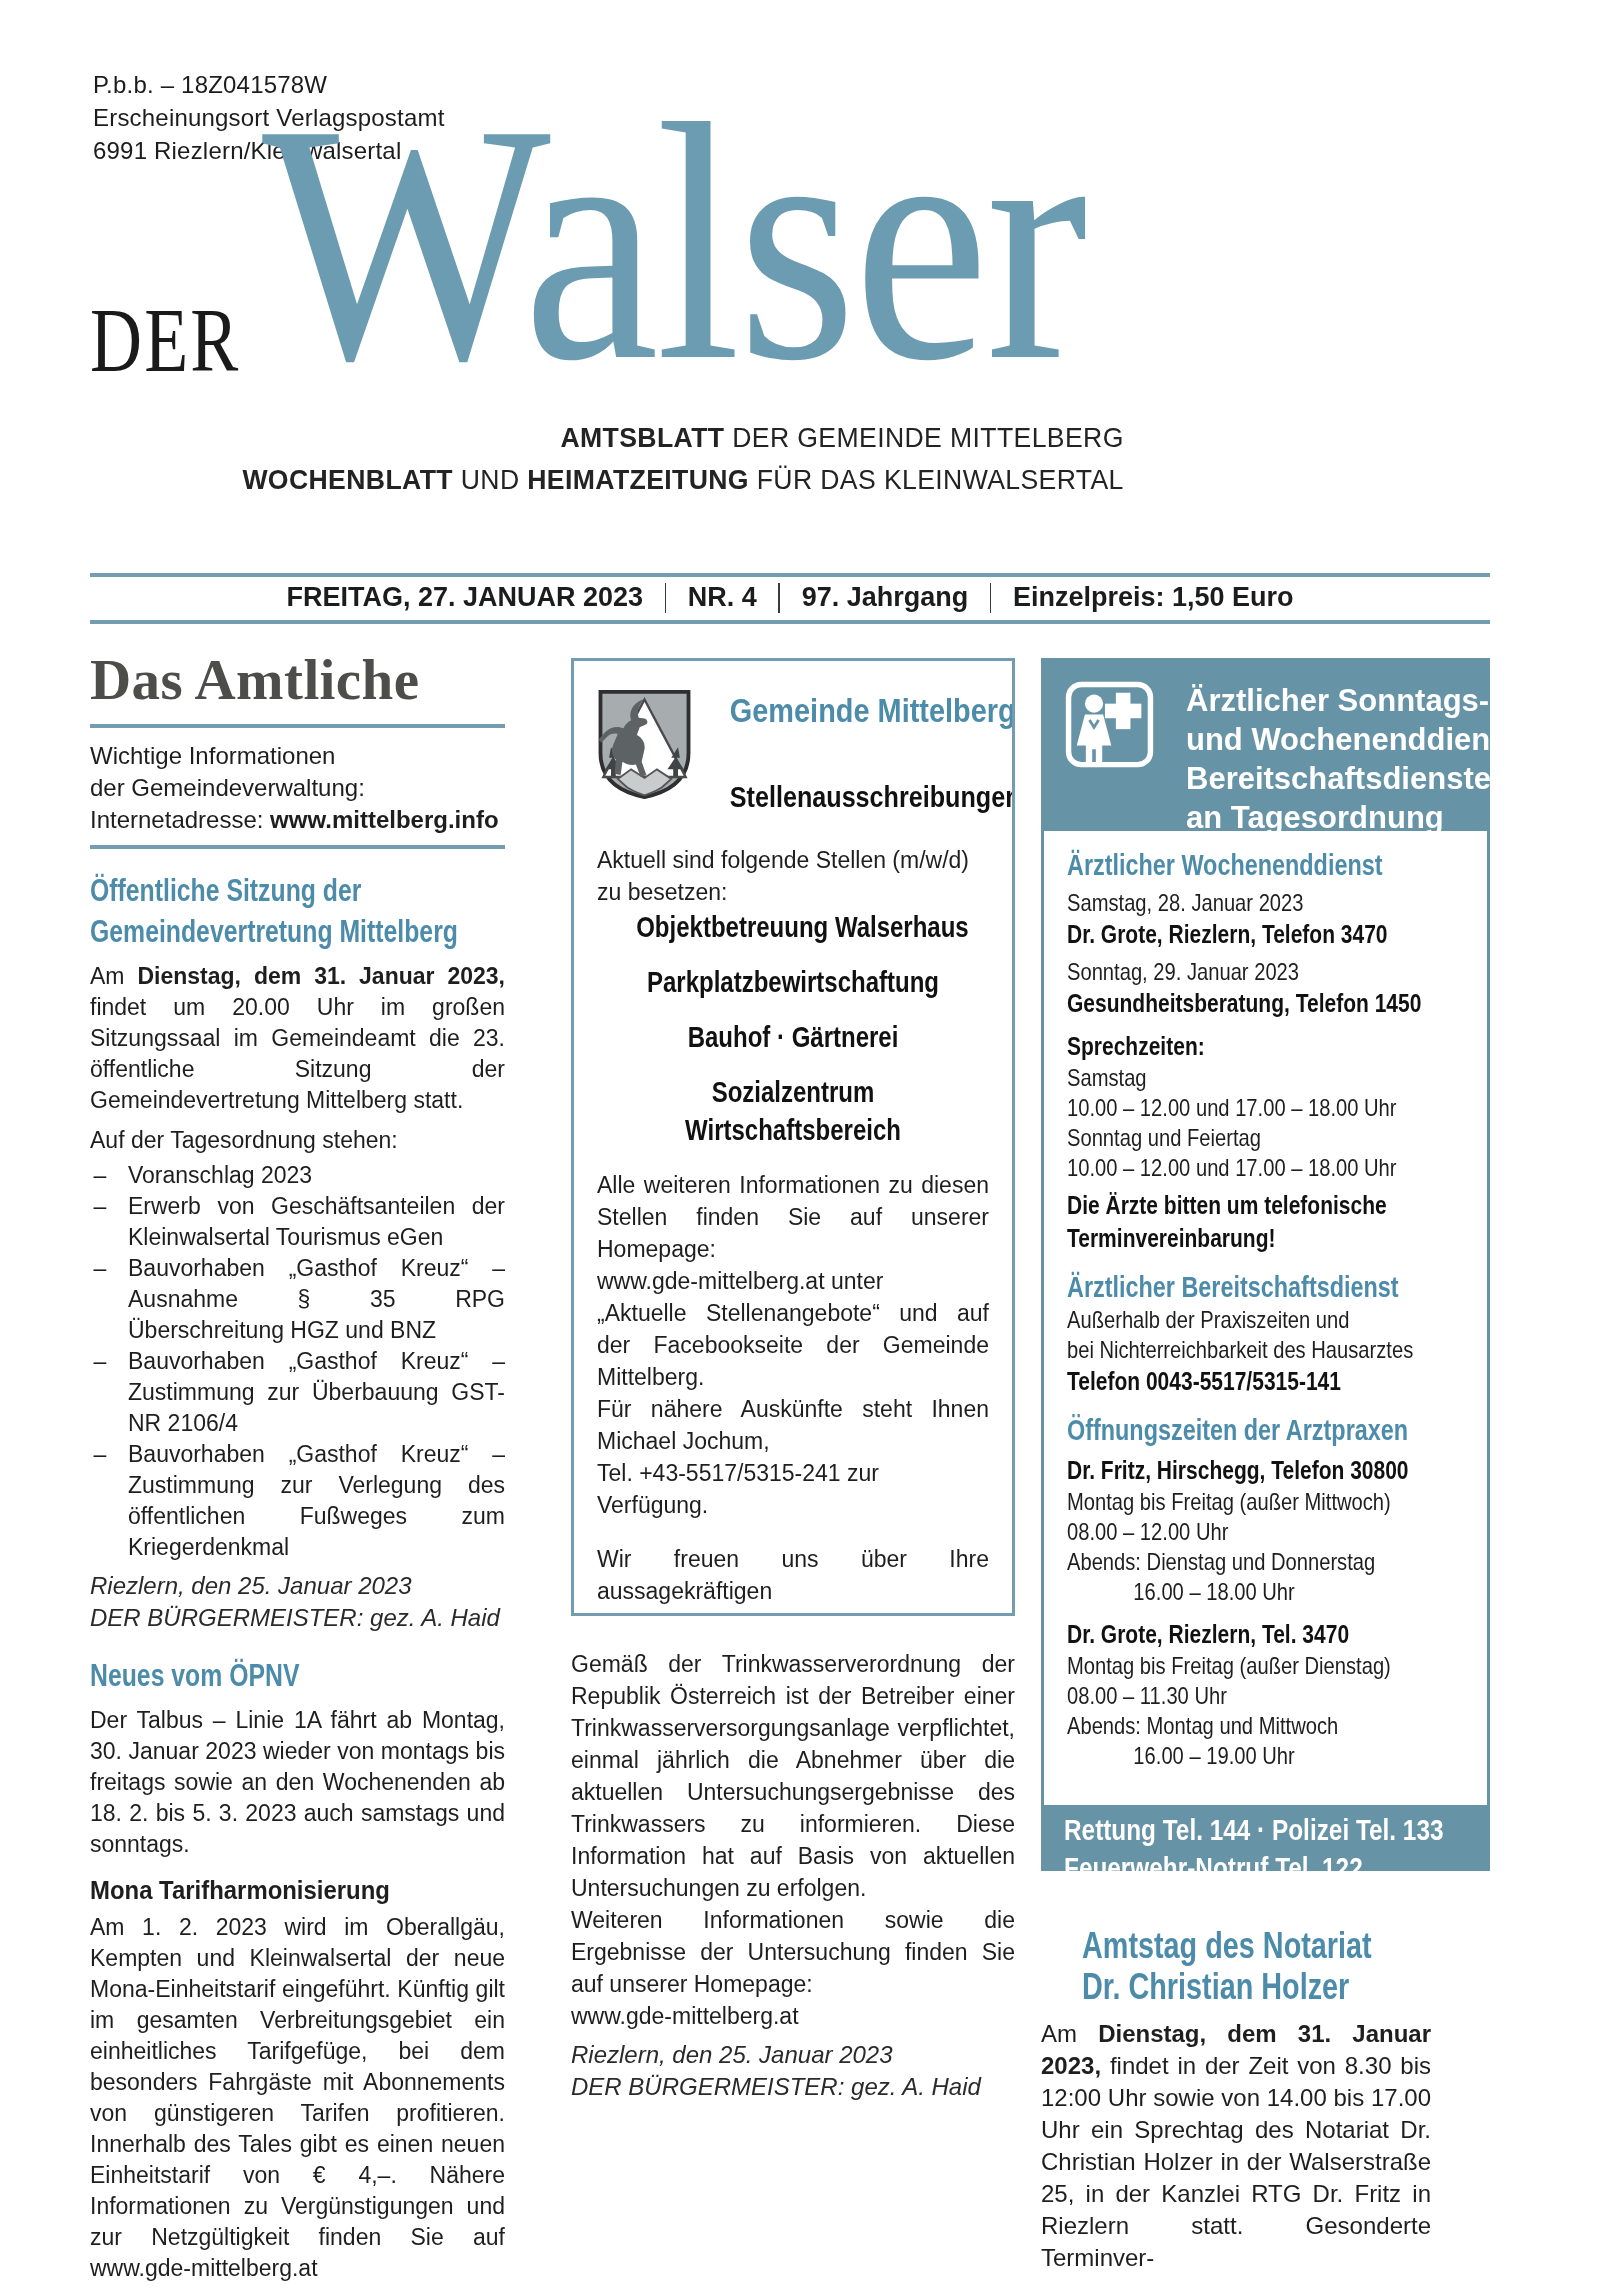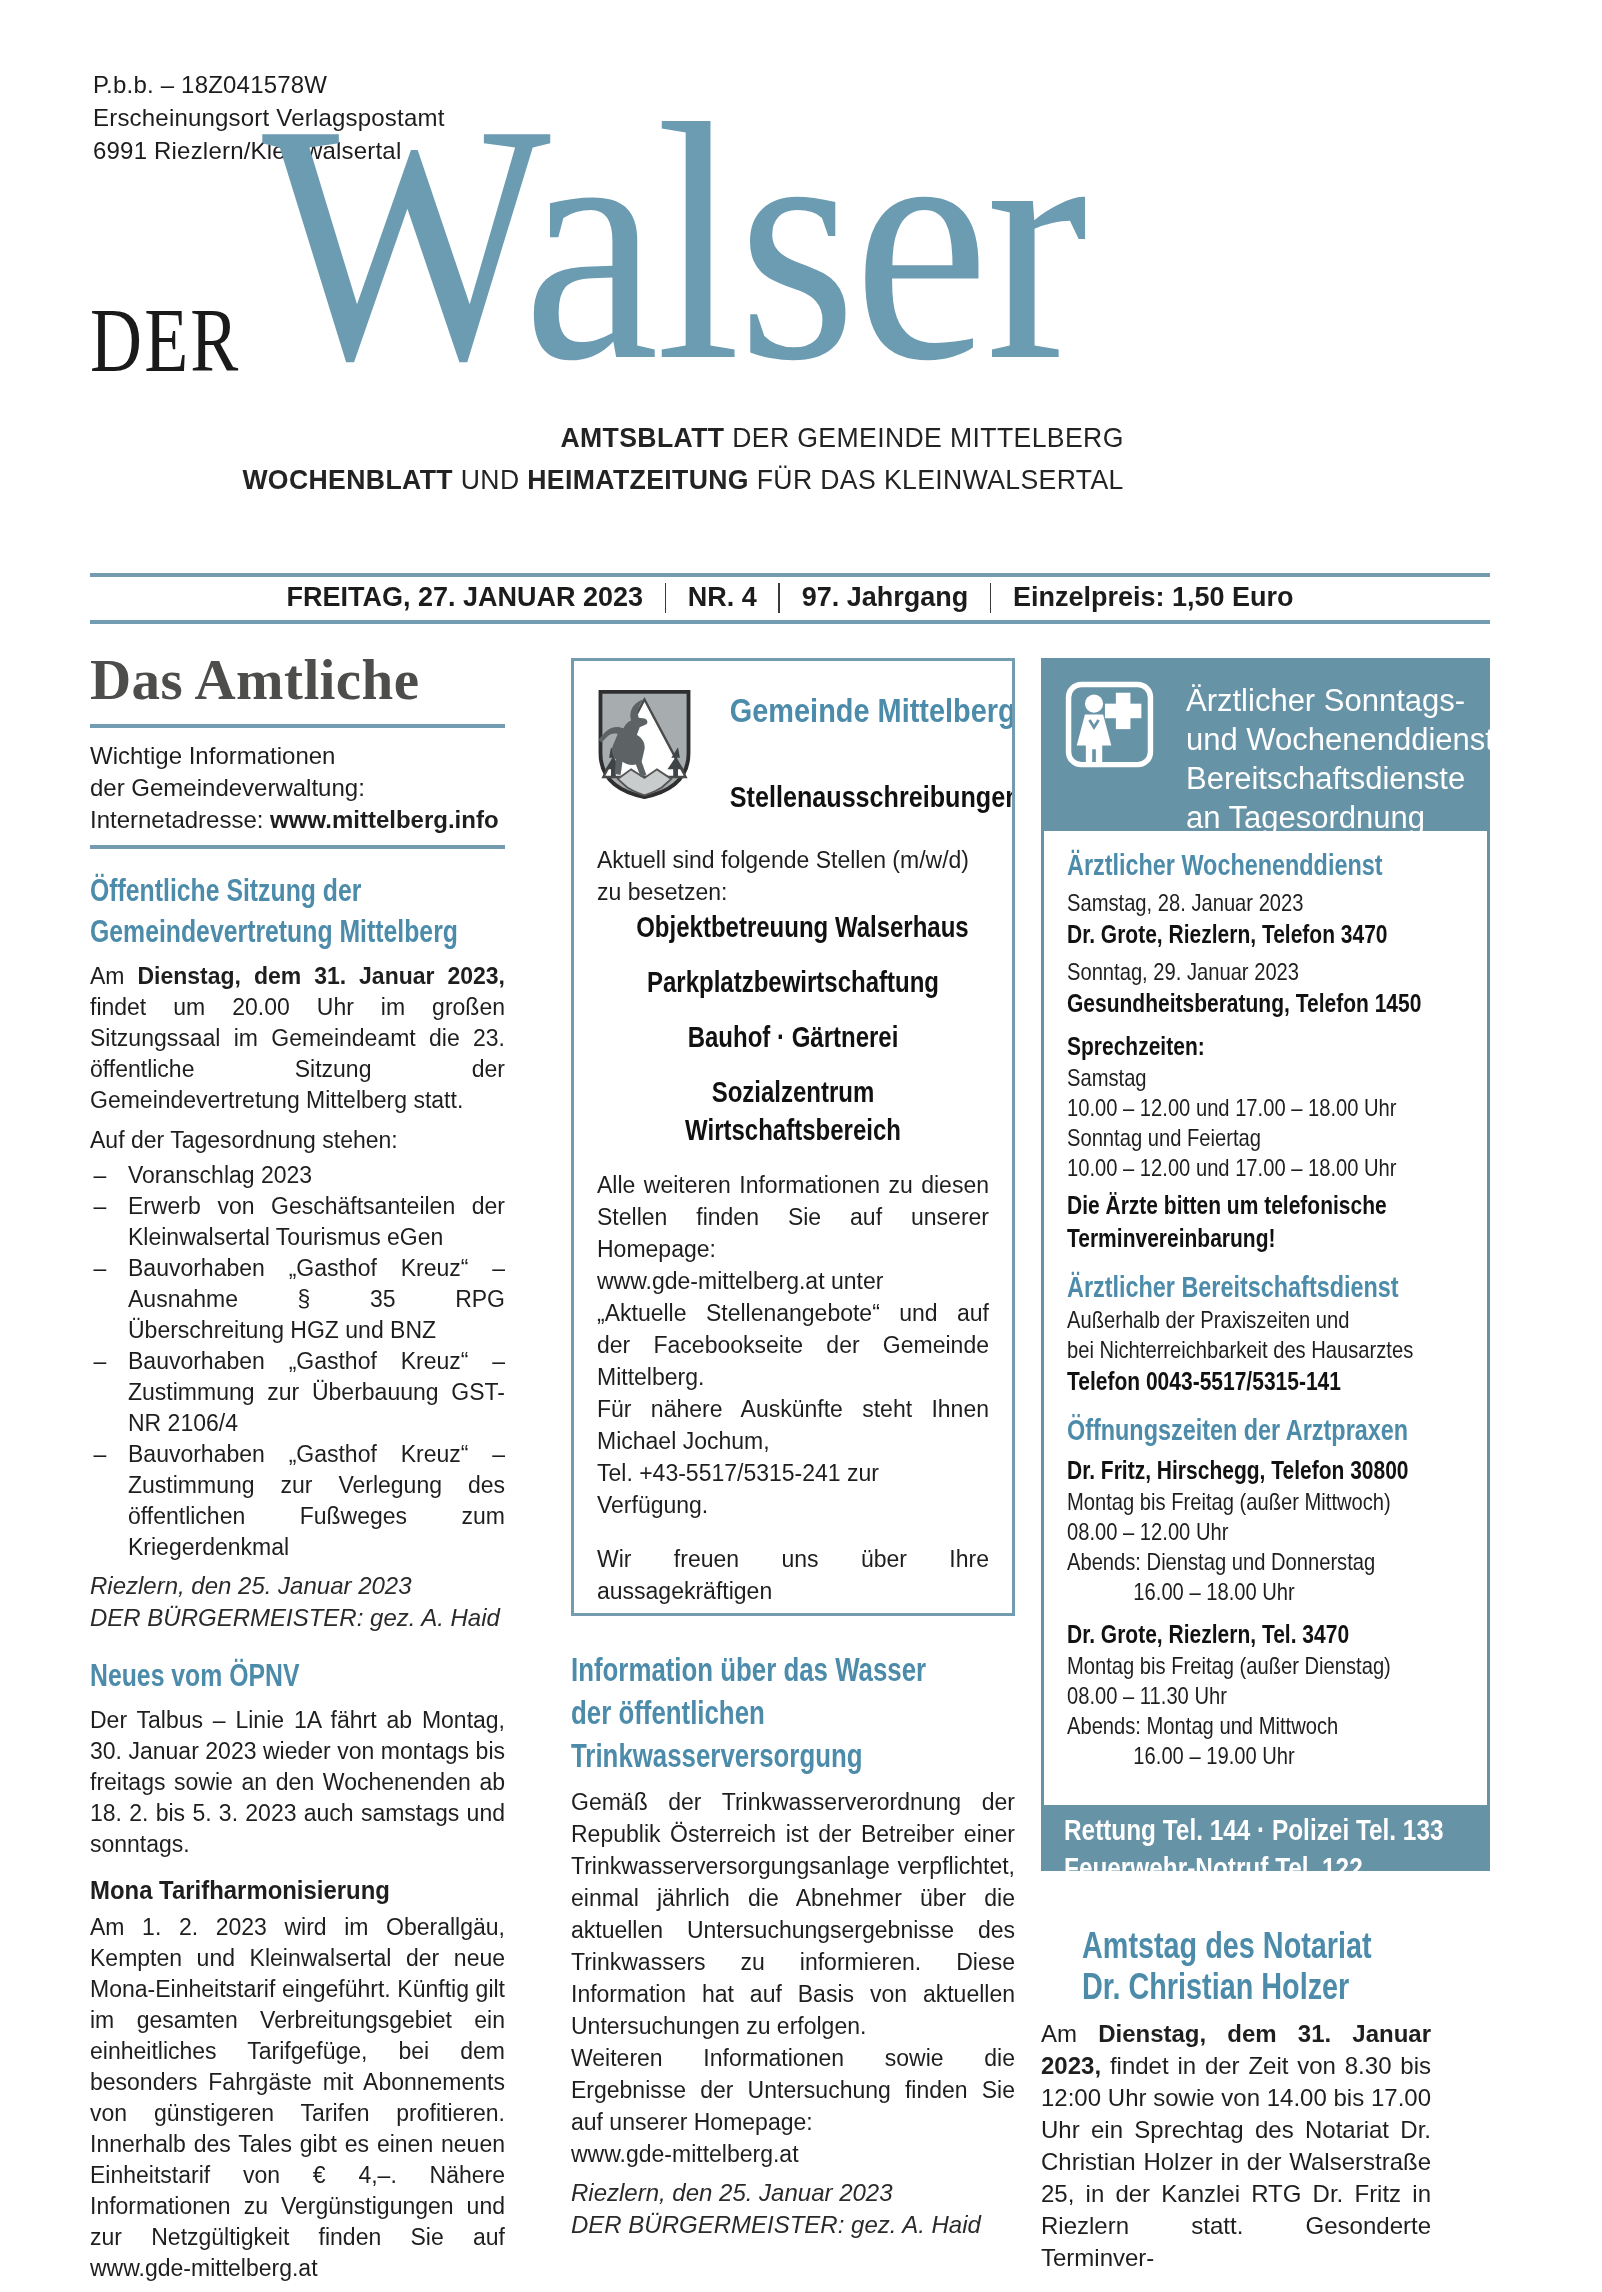--- a/index.html
+++ b/index.html
@@ -75,7 +75,7 @@
   .rbox{width:449px;}
   .rhead{position:relative;height:173px;background:var(--band);padding:23px 0 0 145px;}
   .med-icon{position:absolute;left:23px;top:18px;width:91px;height:99px;}
-  .rh{color:#ffffff;font-weight:normal;font-size:31px;line-height:39px;transform:scaleX(.84);transform-origin:0 50%;white-space:nowrap;}
+  .rh{color:#ffffff;font-weight:bold;font-size:31px;line-height:39px;transform:scaleX(.84);transform-origin:0 50%;white-space:nowrap;}
   .rh.gap{margin-top:8px;}
   .rbody{height:974px;border-left:3.6px solid var(--band);border-right:3.6px solid var(--band);background:#fff;
          padding:16px 0 0 23px;overflow:hidden;}

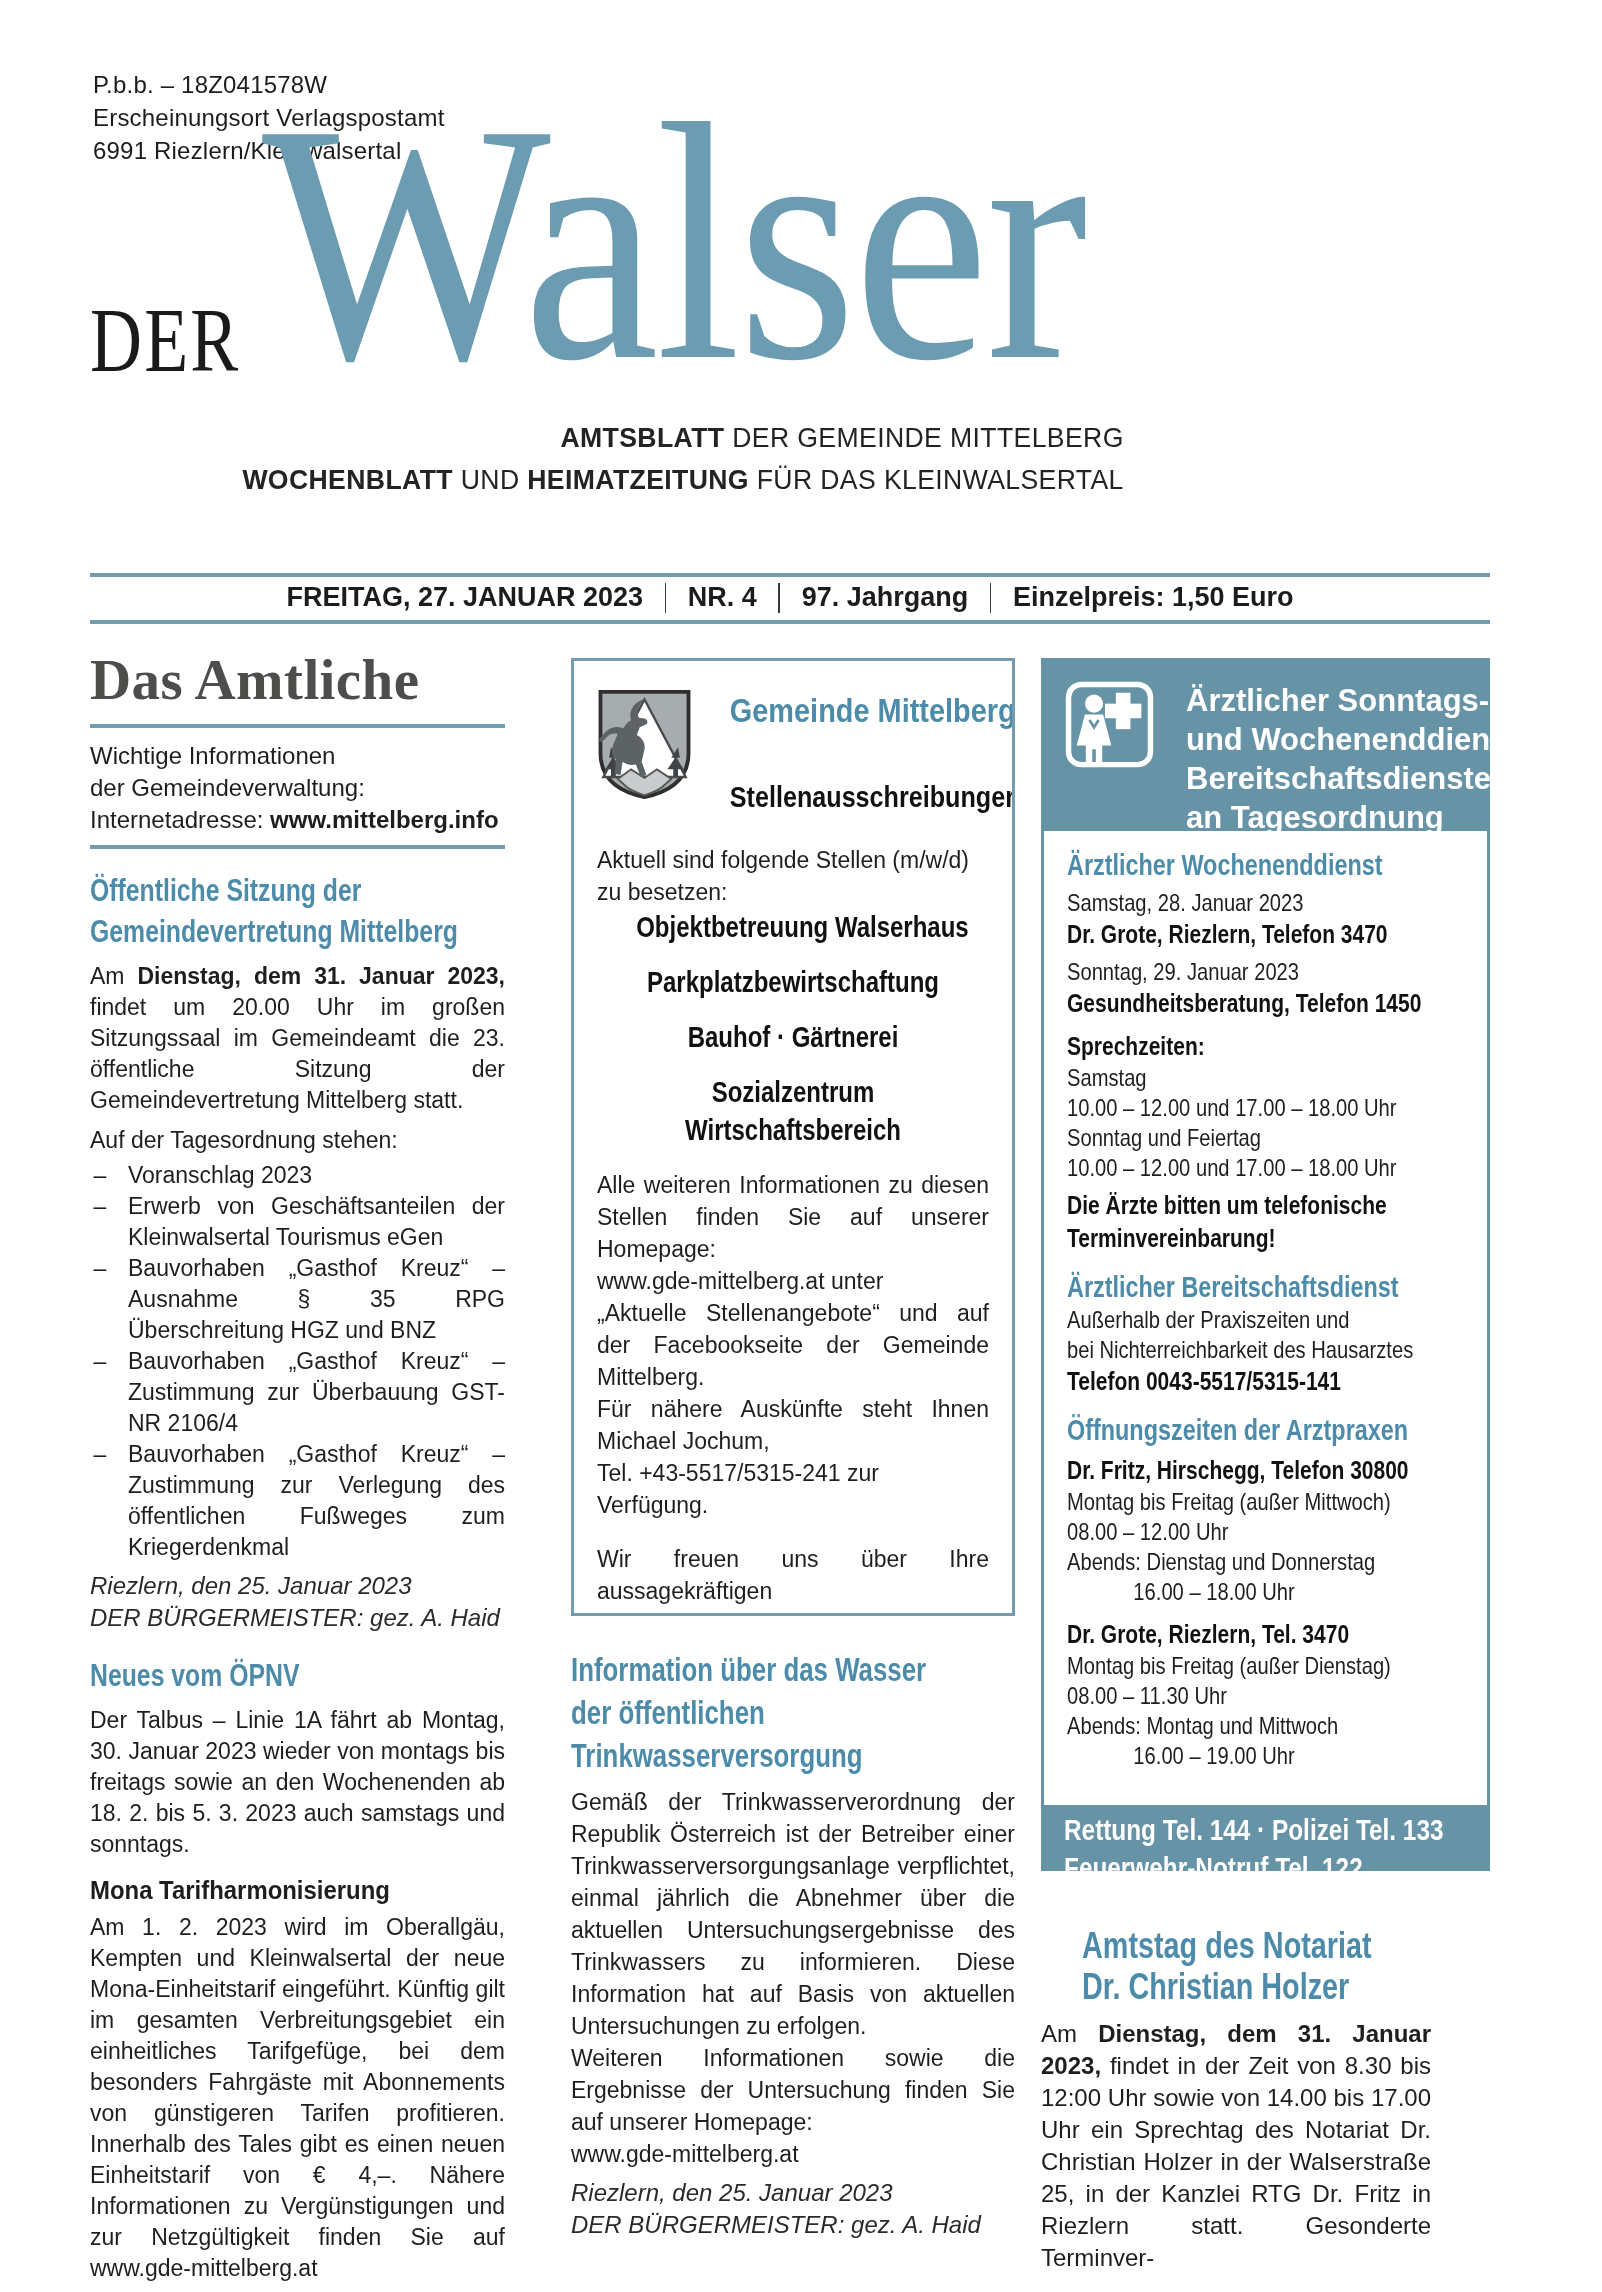--- a/index.html
+++ b/index.html
@@ -202,11 +202,6 @@
     </div>
 
     <div class="mid-art">
-      <div class="mhead bluehead">
-        <span class="cond">Information über das Wasser</span>
-        <span class="cond">der öffentlichen</span>
-        <span class="cond">Trinkwasserversorgung</span>
-      </div>
       <p class="just">Gemäß der Trinkwasserverordnung der Republik Österreich ist der Betreiber einer Trinkwasserversorgungsanlage verpflichtet, einmal jährlich die Abnehmer über die aktuellen Untersuchungsergebnisse des Trinkwassers zu informieren. Diese Information hat auf Basis von aktuellen Untersuchungen zu erfolgen.</p>
       <p class="just p2">Weiteren Informationen sowie die Ergebnisse der Untersuchung finden Sie auf unserer Homepage:</p>
       <div>www.gde-mittelberg.at</div>

